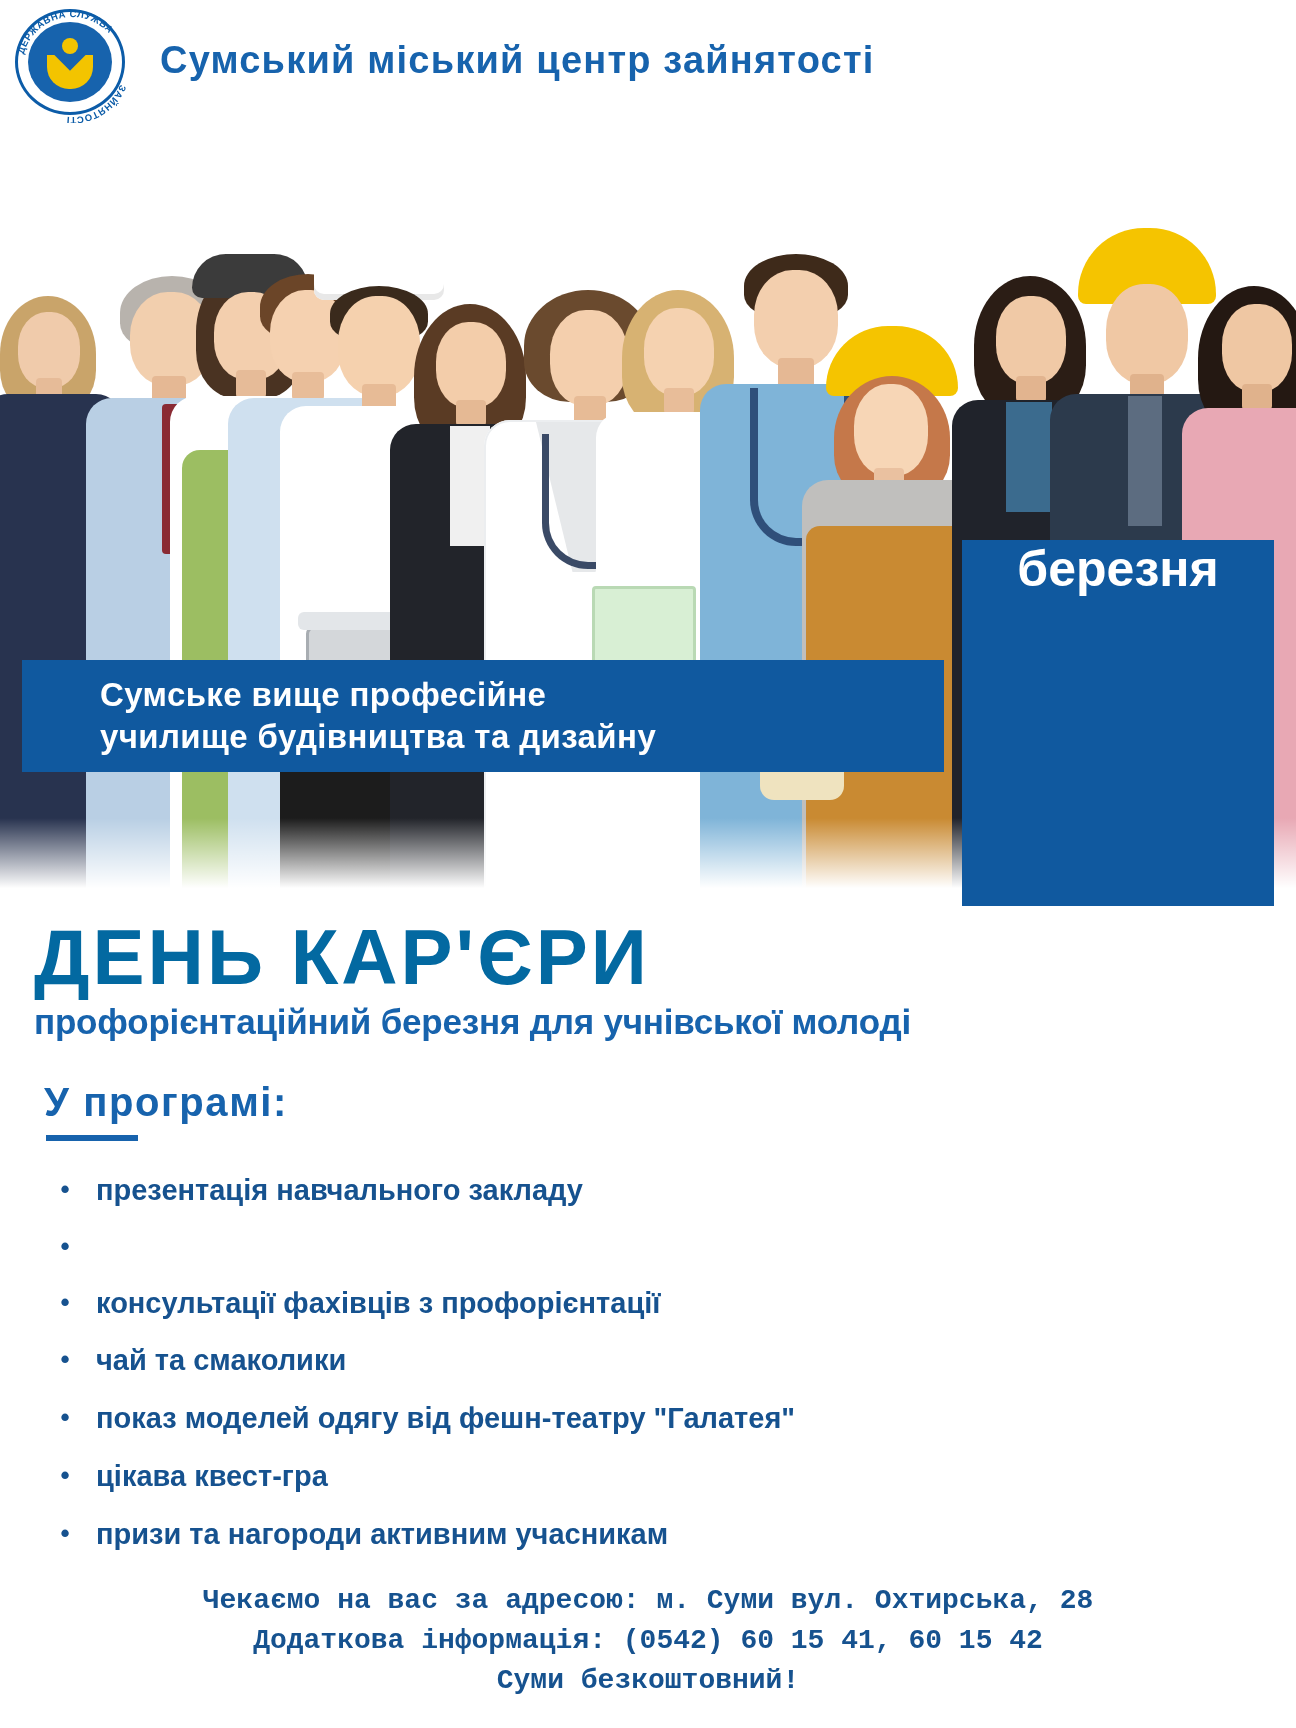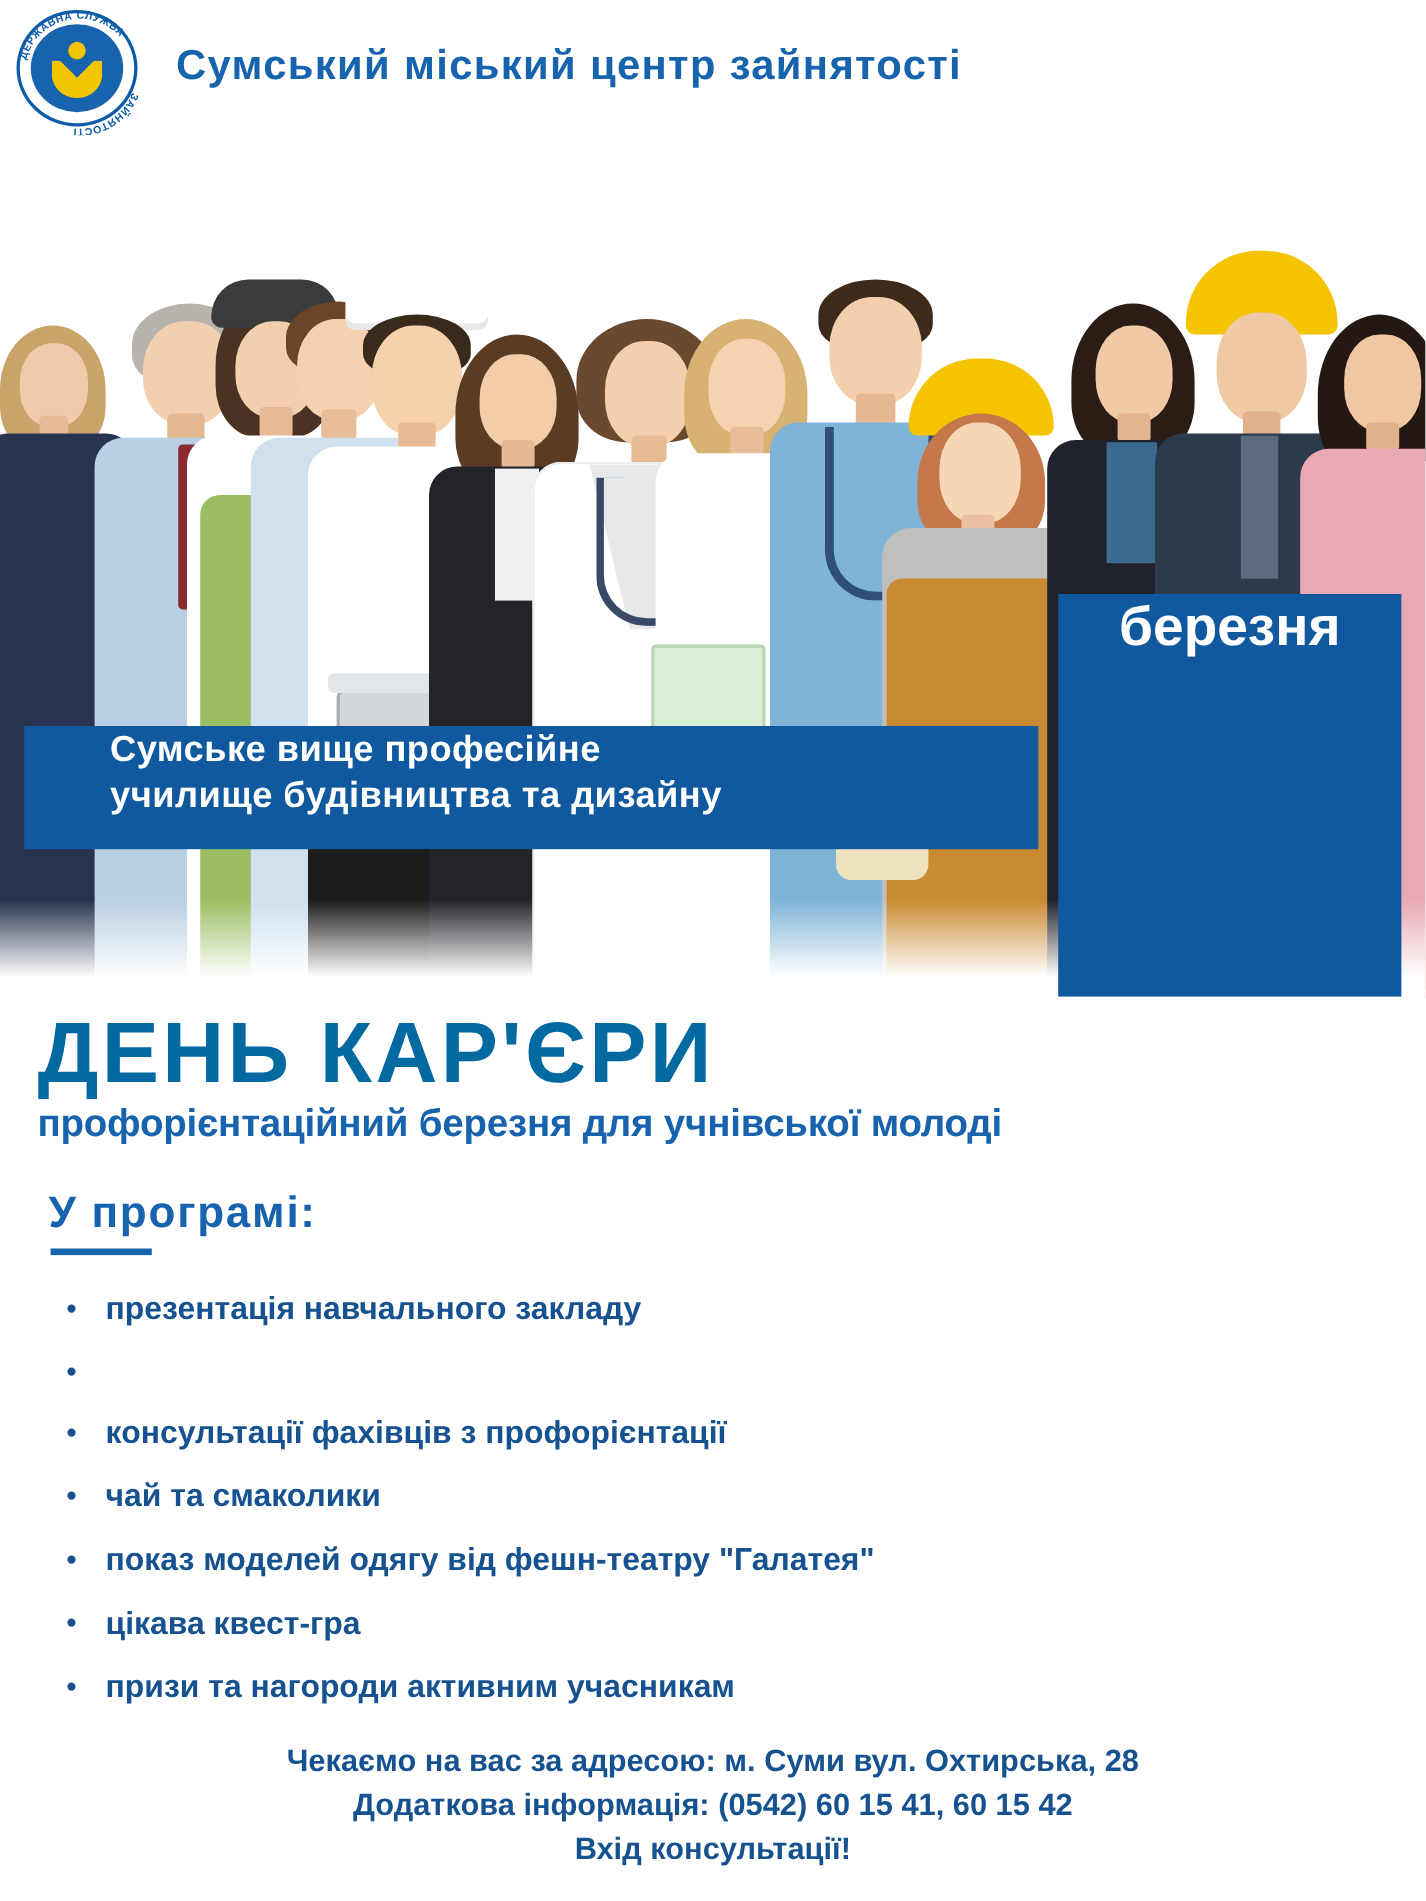--- a/index.html
+++ b/index.html
@@ -147,7 +147,7 @@
     color: #ffffff;
     display: flex;
     flex-direction: column;
-    justify-content: flex-start;
+    justify-content: center;
     padding: 0 0 0 78px;
     box-sizing: border-box;
     z-index: 50;

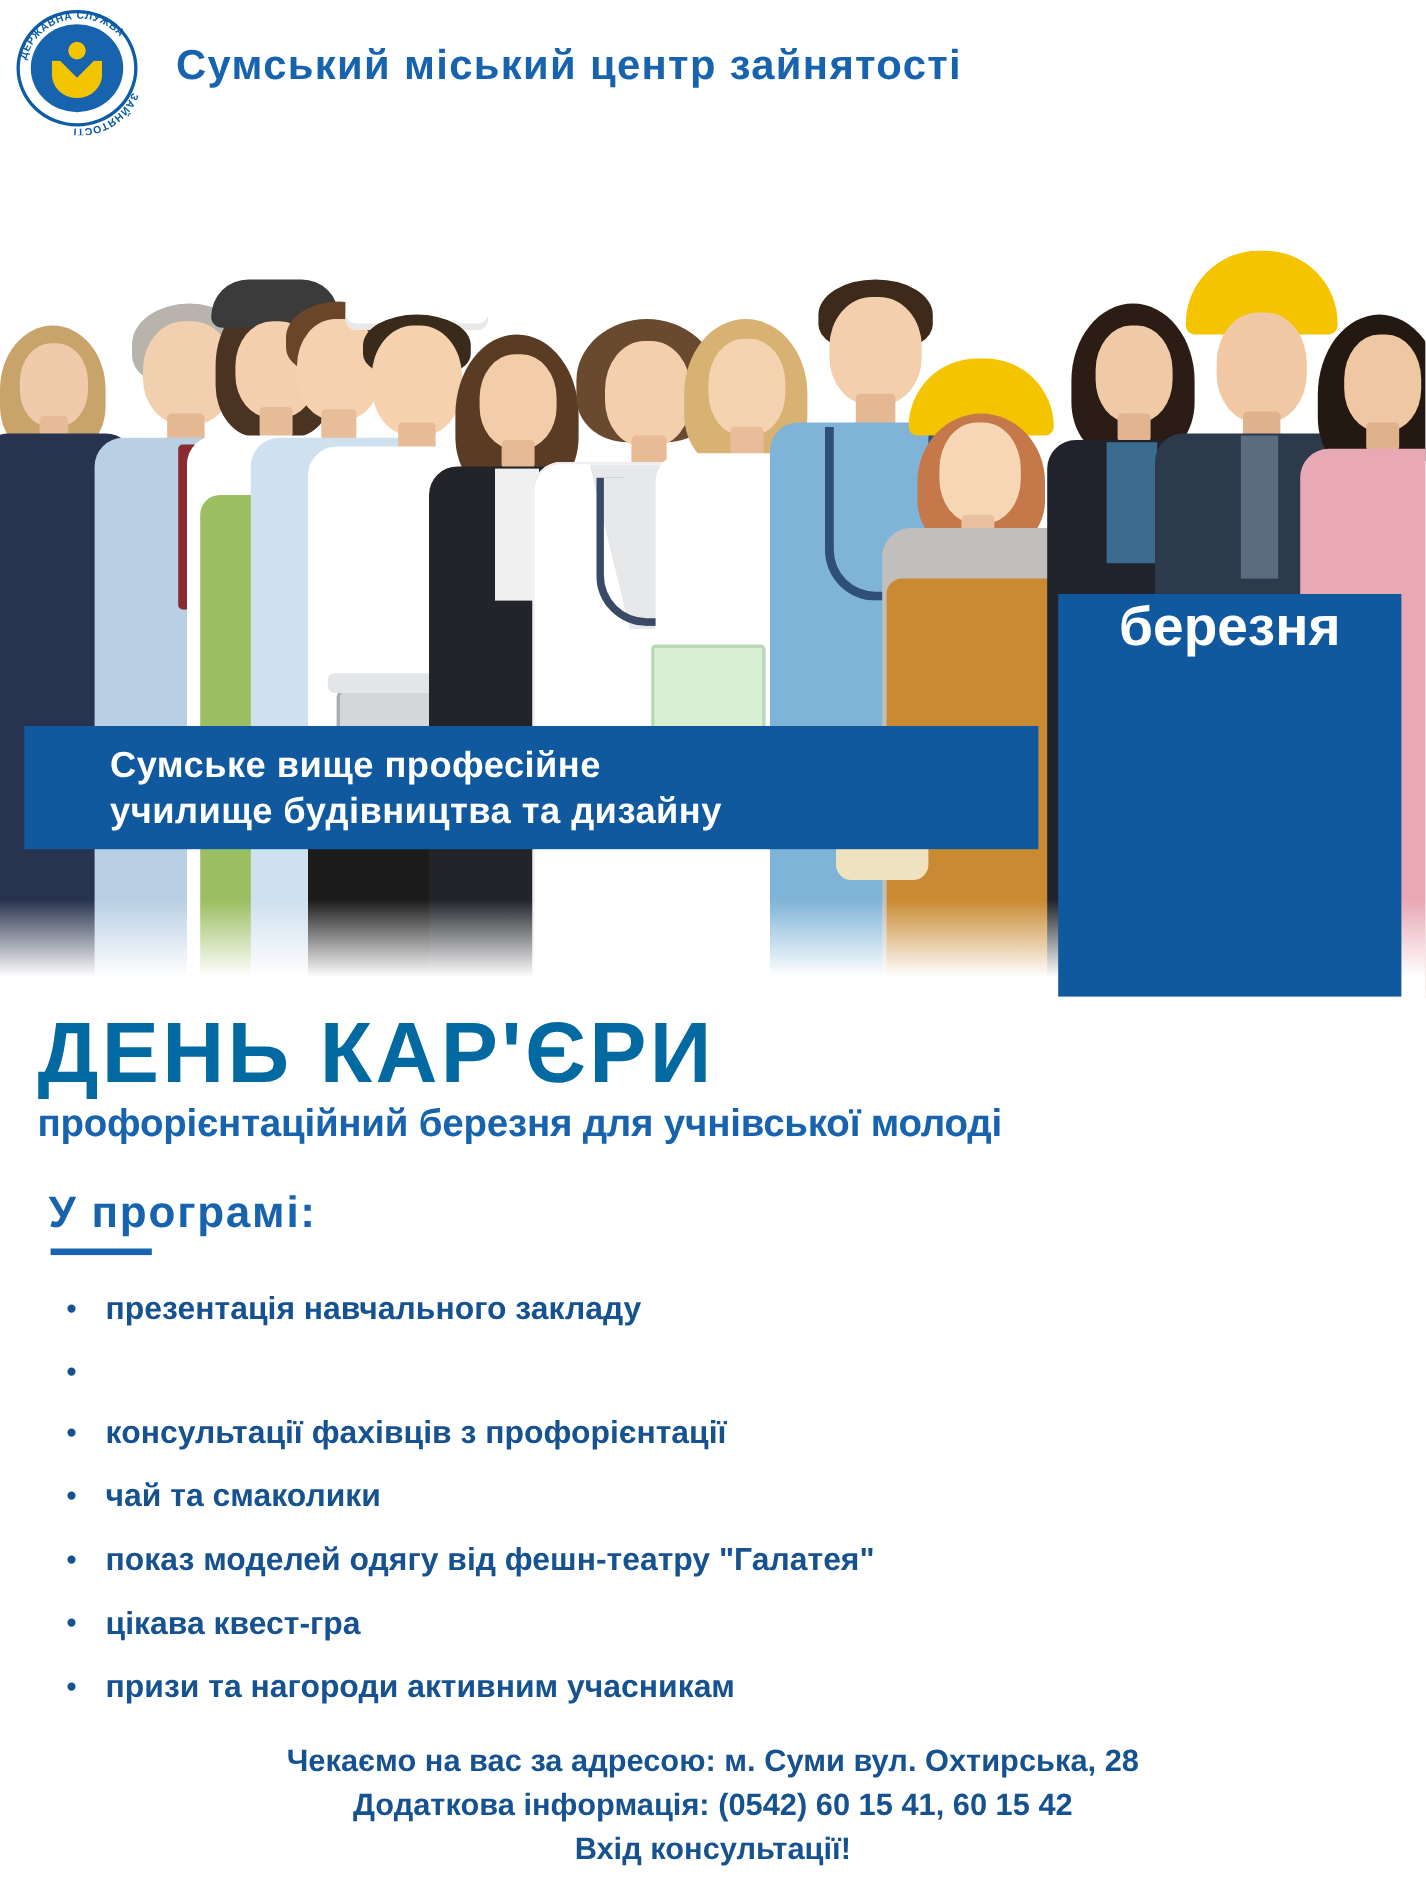--- a/index.html
+++ b/index.html
@@ -259,6 +259,7 @@
     font-size: 28px;
     font-weight: bold;
     line-height: 1.42;
+    font-family: Liberation Mono, monospace;
   }
 </style>
 </head>

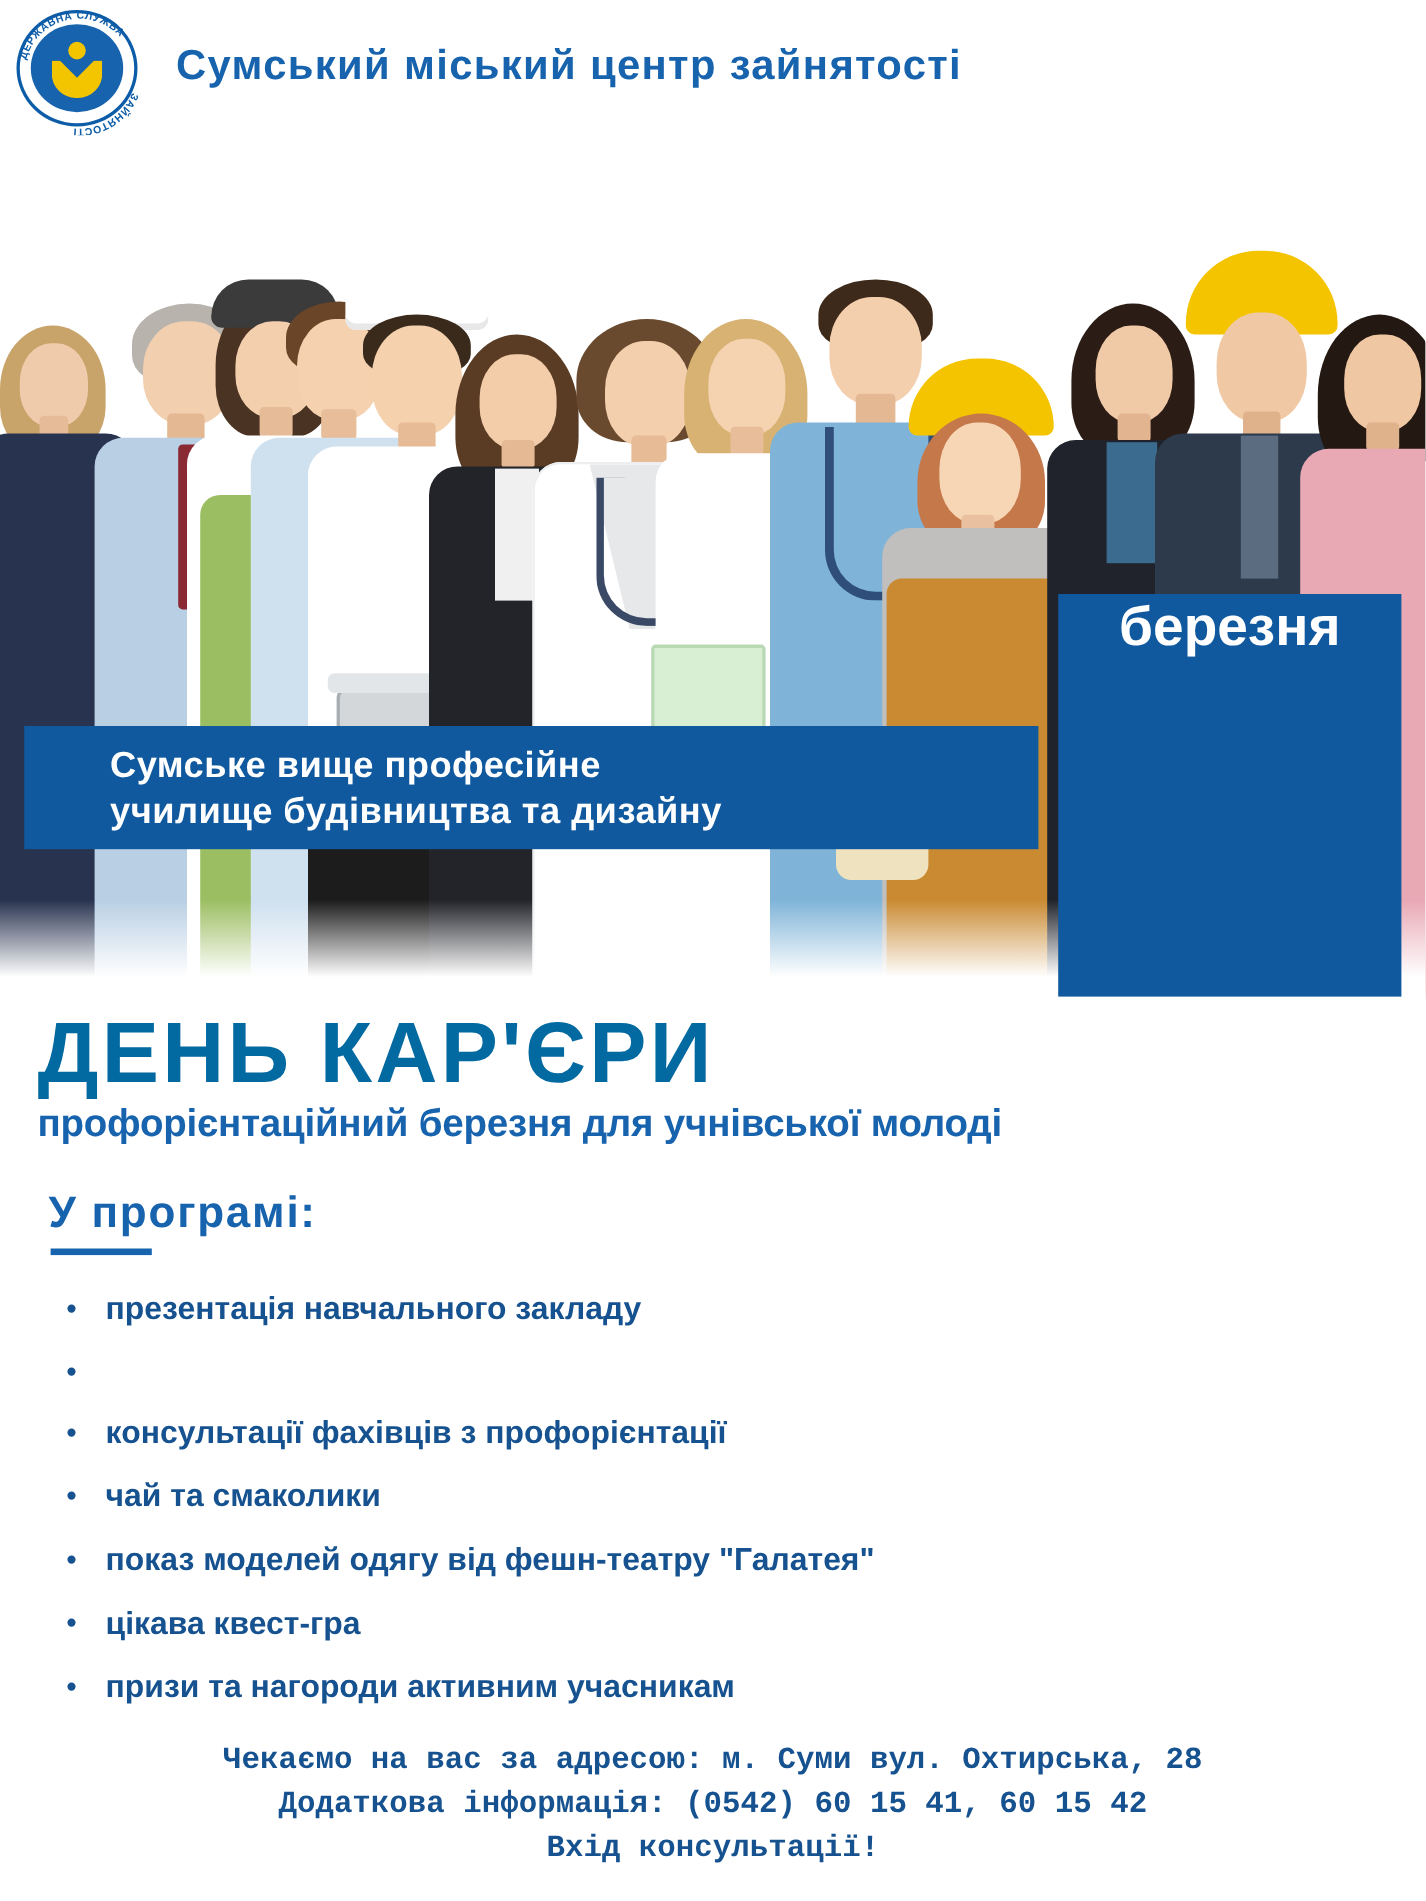--- a/index.html
+++ b/index.html
@@ -450,7 +450,7 @@
   <div class="footer">
     <div>Чекаємо на вас за адресою: м. Суми вул. Охтирська, 28</div>
     <div>Додаткова інформація: (0542) 60 15 41, 60 15 42</div>
-    <div>Вхід консультації!</div>
+    <div>Суми безкоштовний!</div>
   </div>
 </div>
 

